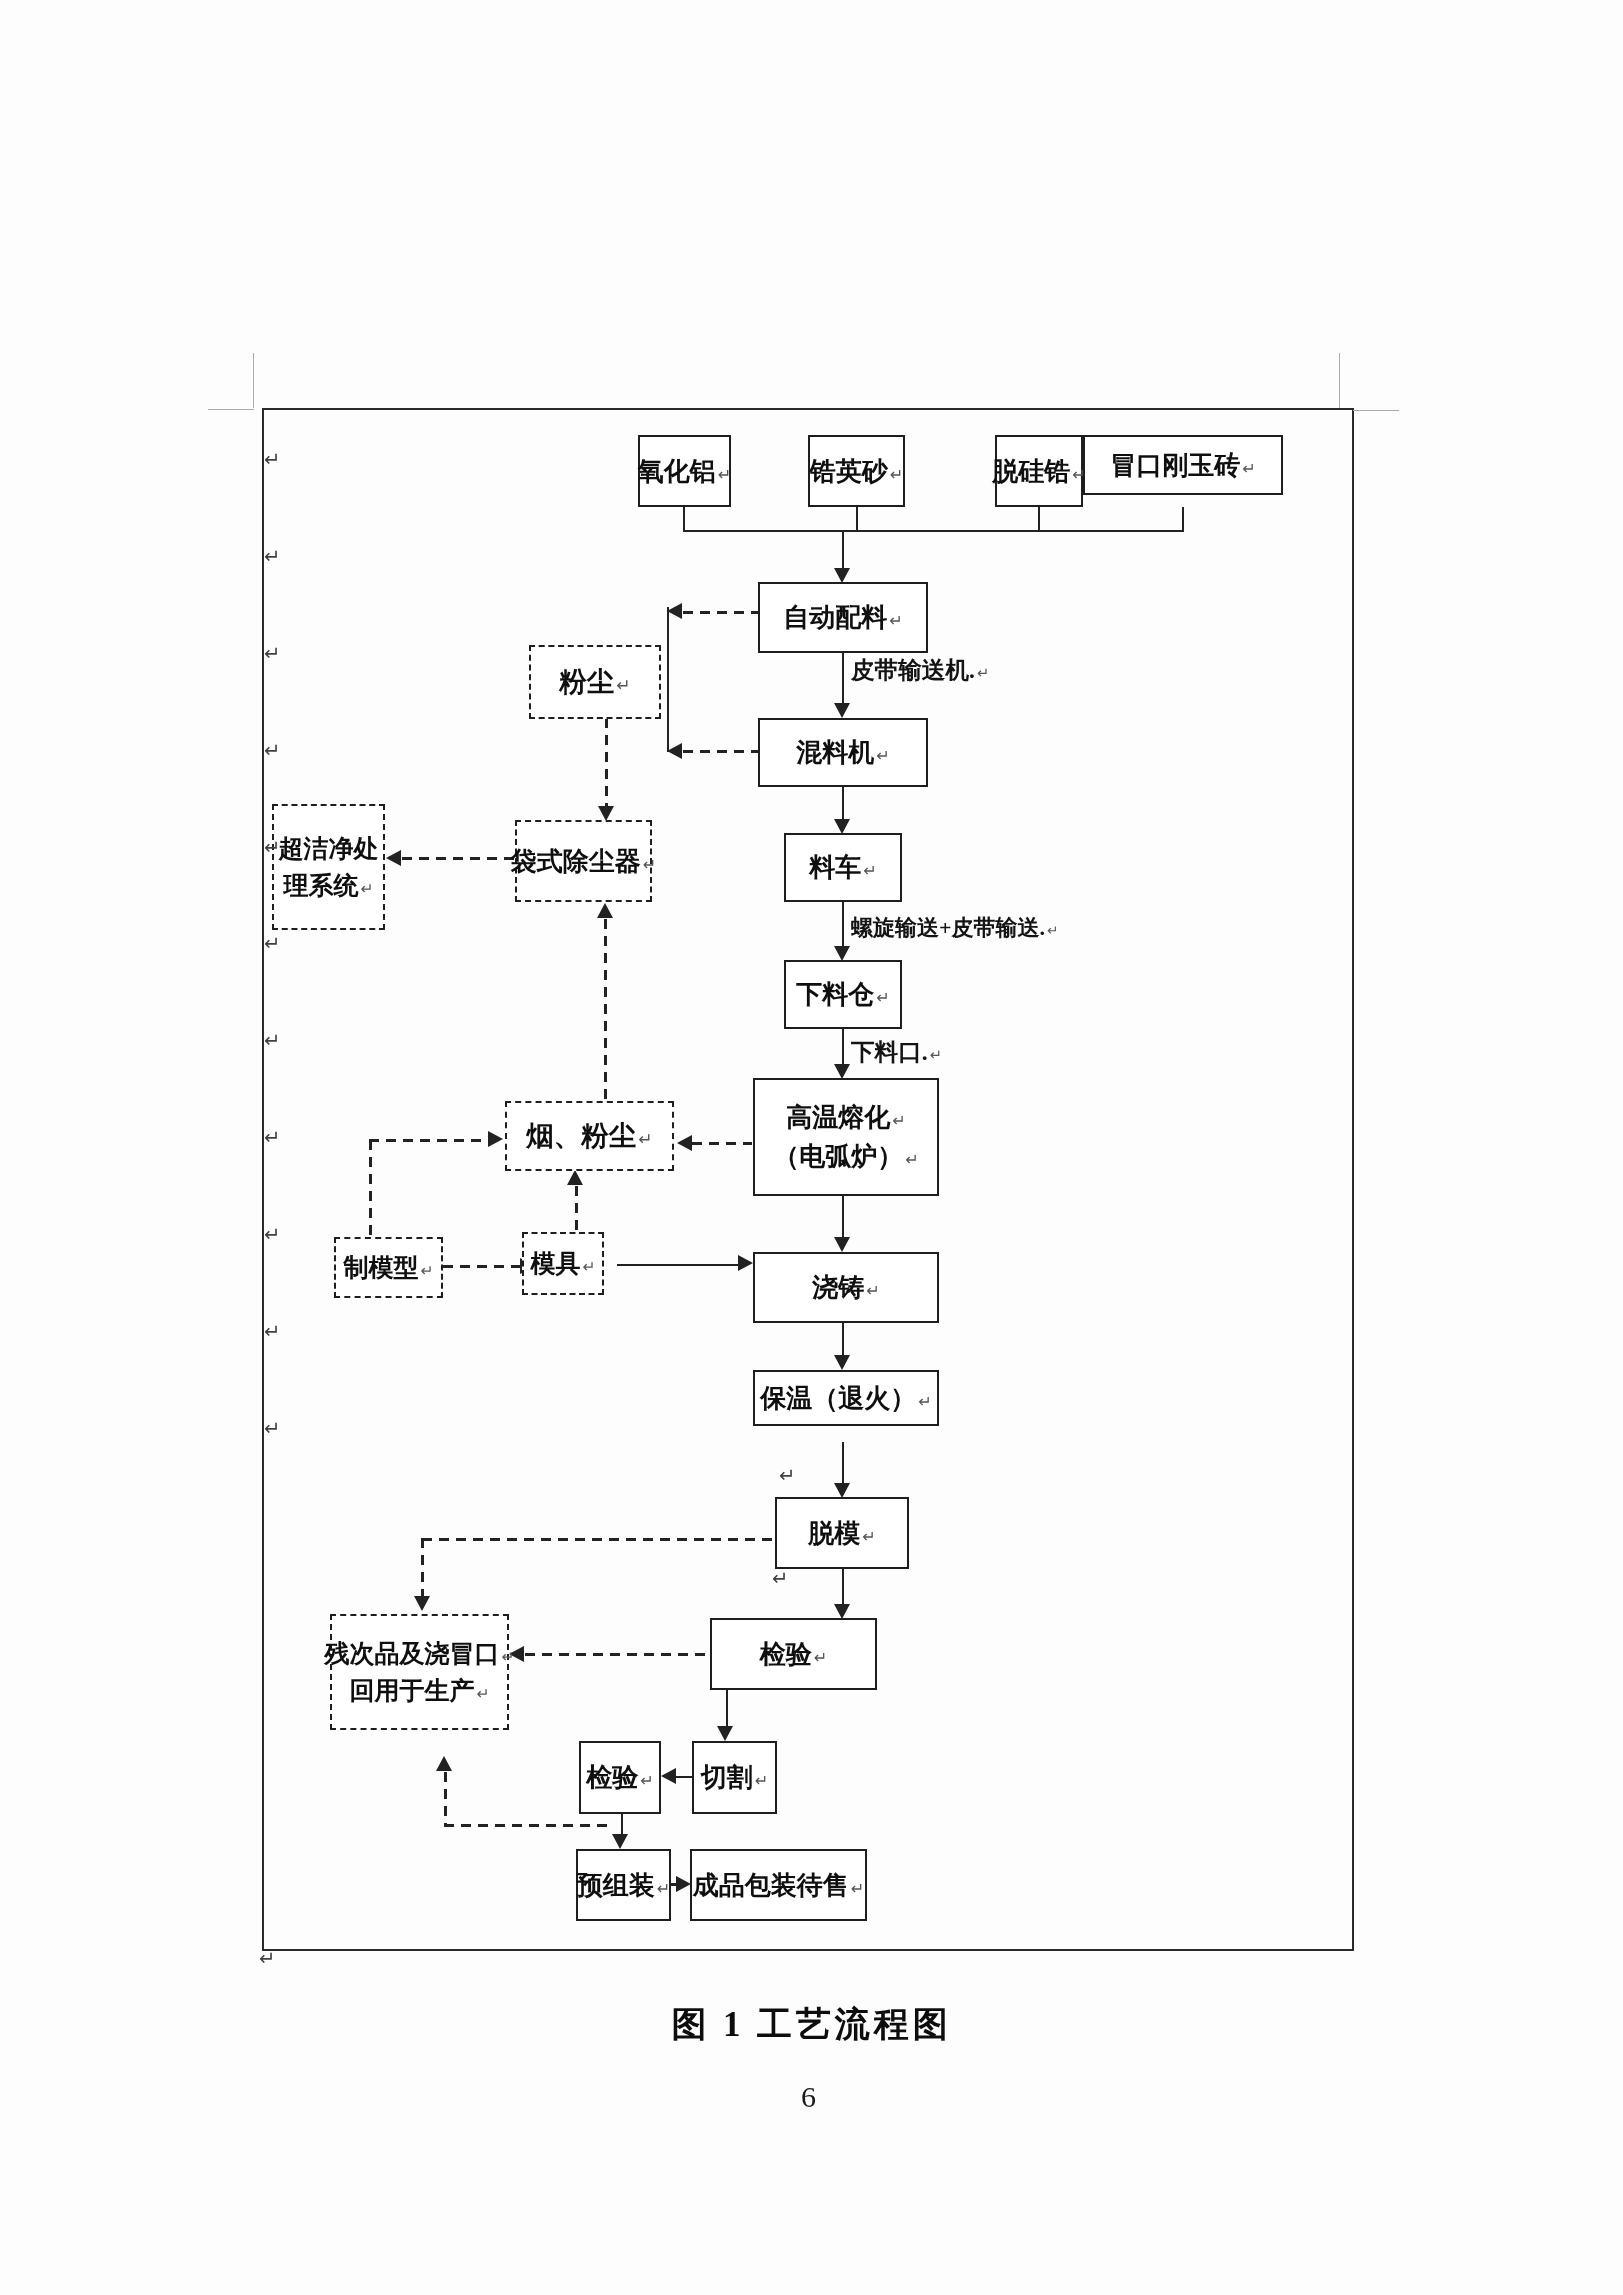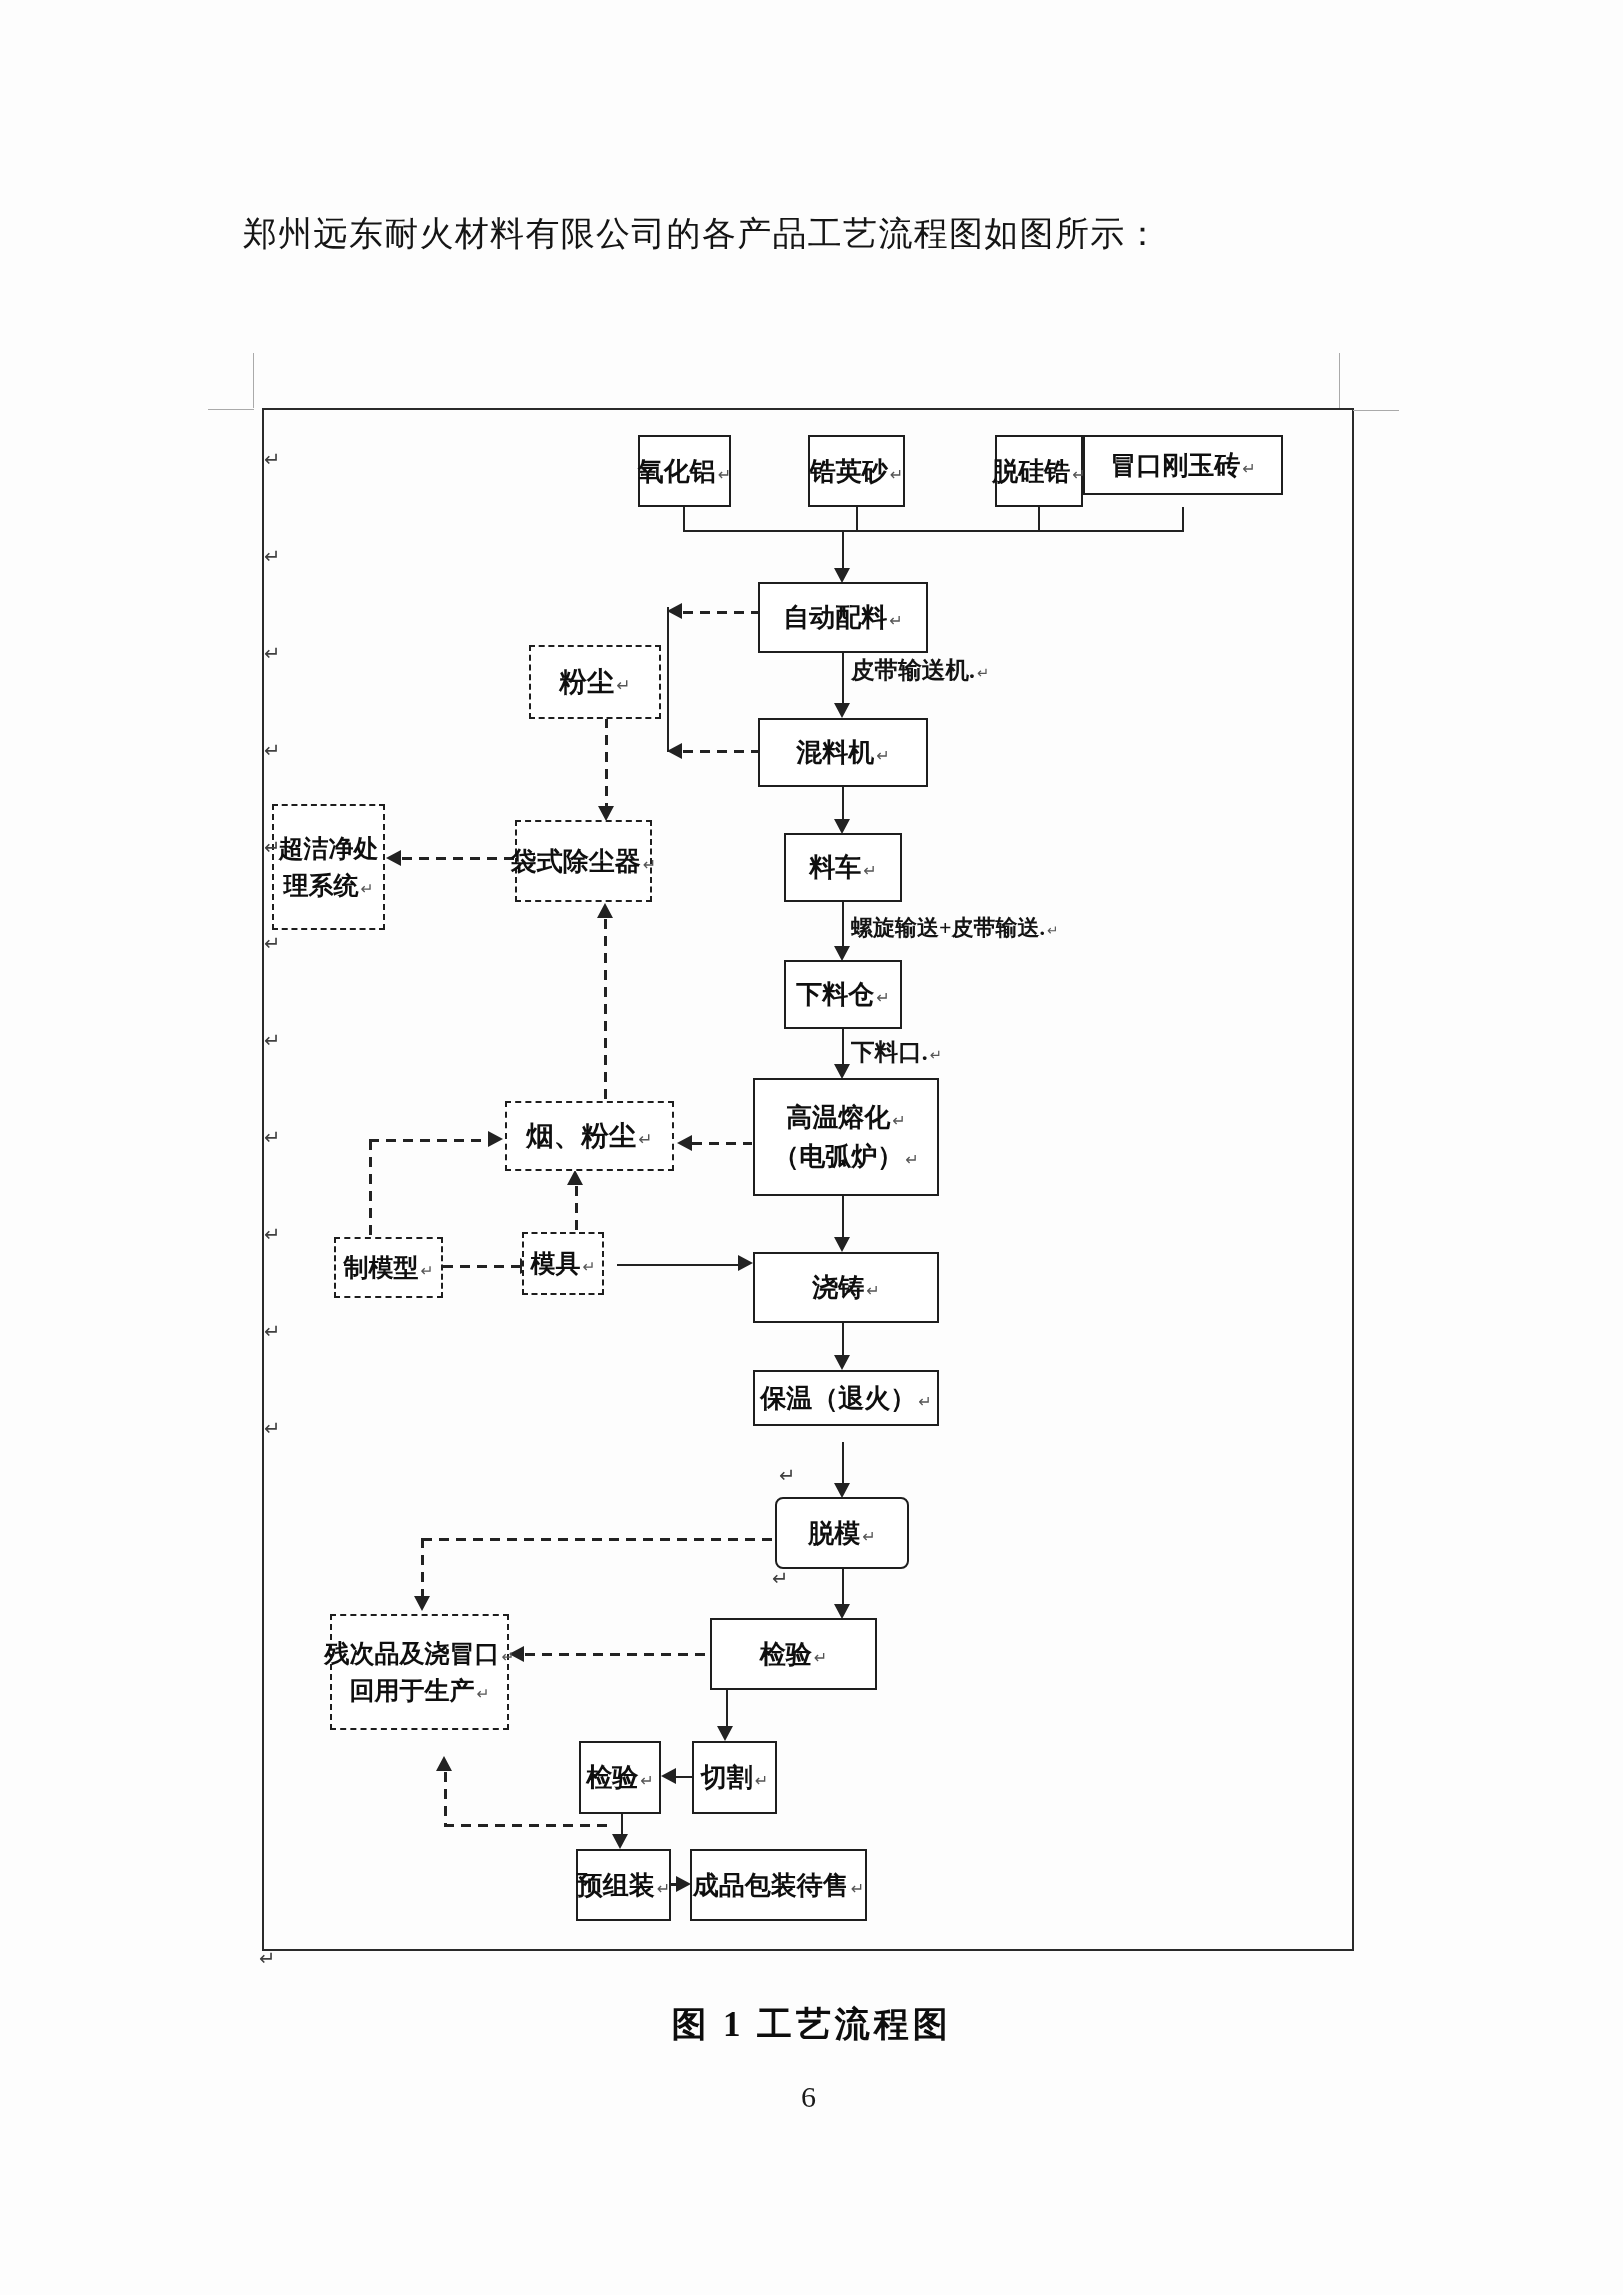--- a/index.html
+++ b/index.html
@@ -40,7 +40,6 @@
 
 <div id="page">
 
-  <div class="htext" style="left:243px;top:211px;">郑州远东耐火材料有限公司的各产品工艺流程图如图所示：</div>
 
   <div id="figframe" style="left:262px;top:408px;width:1088px;height:1539px;"></div>
 

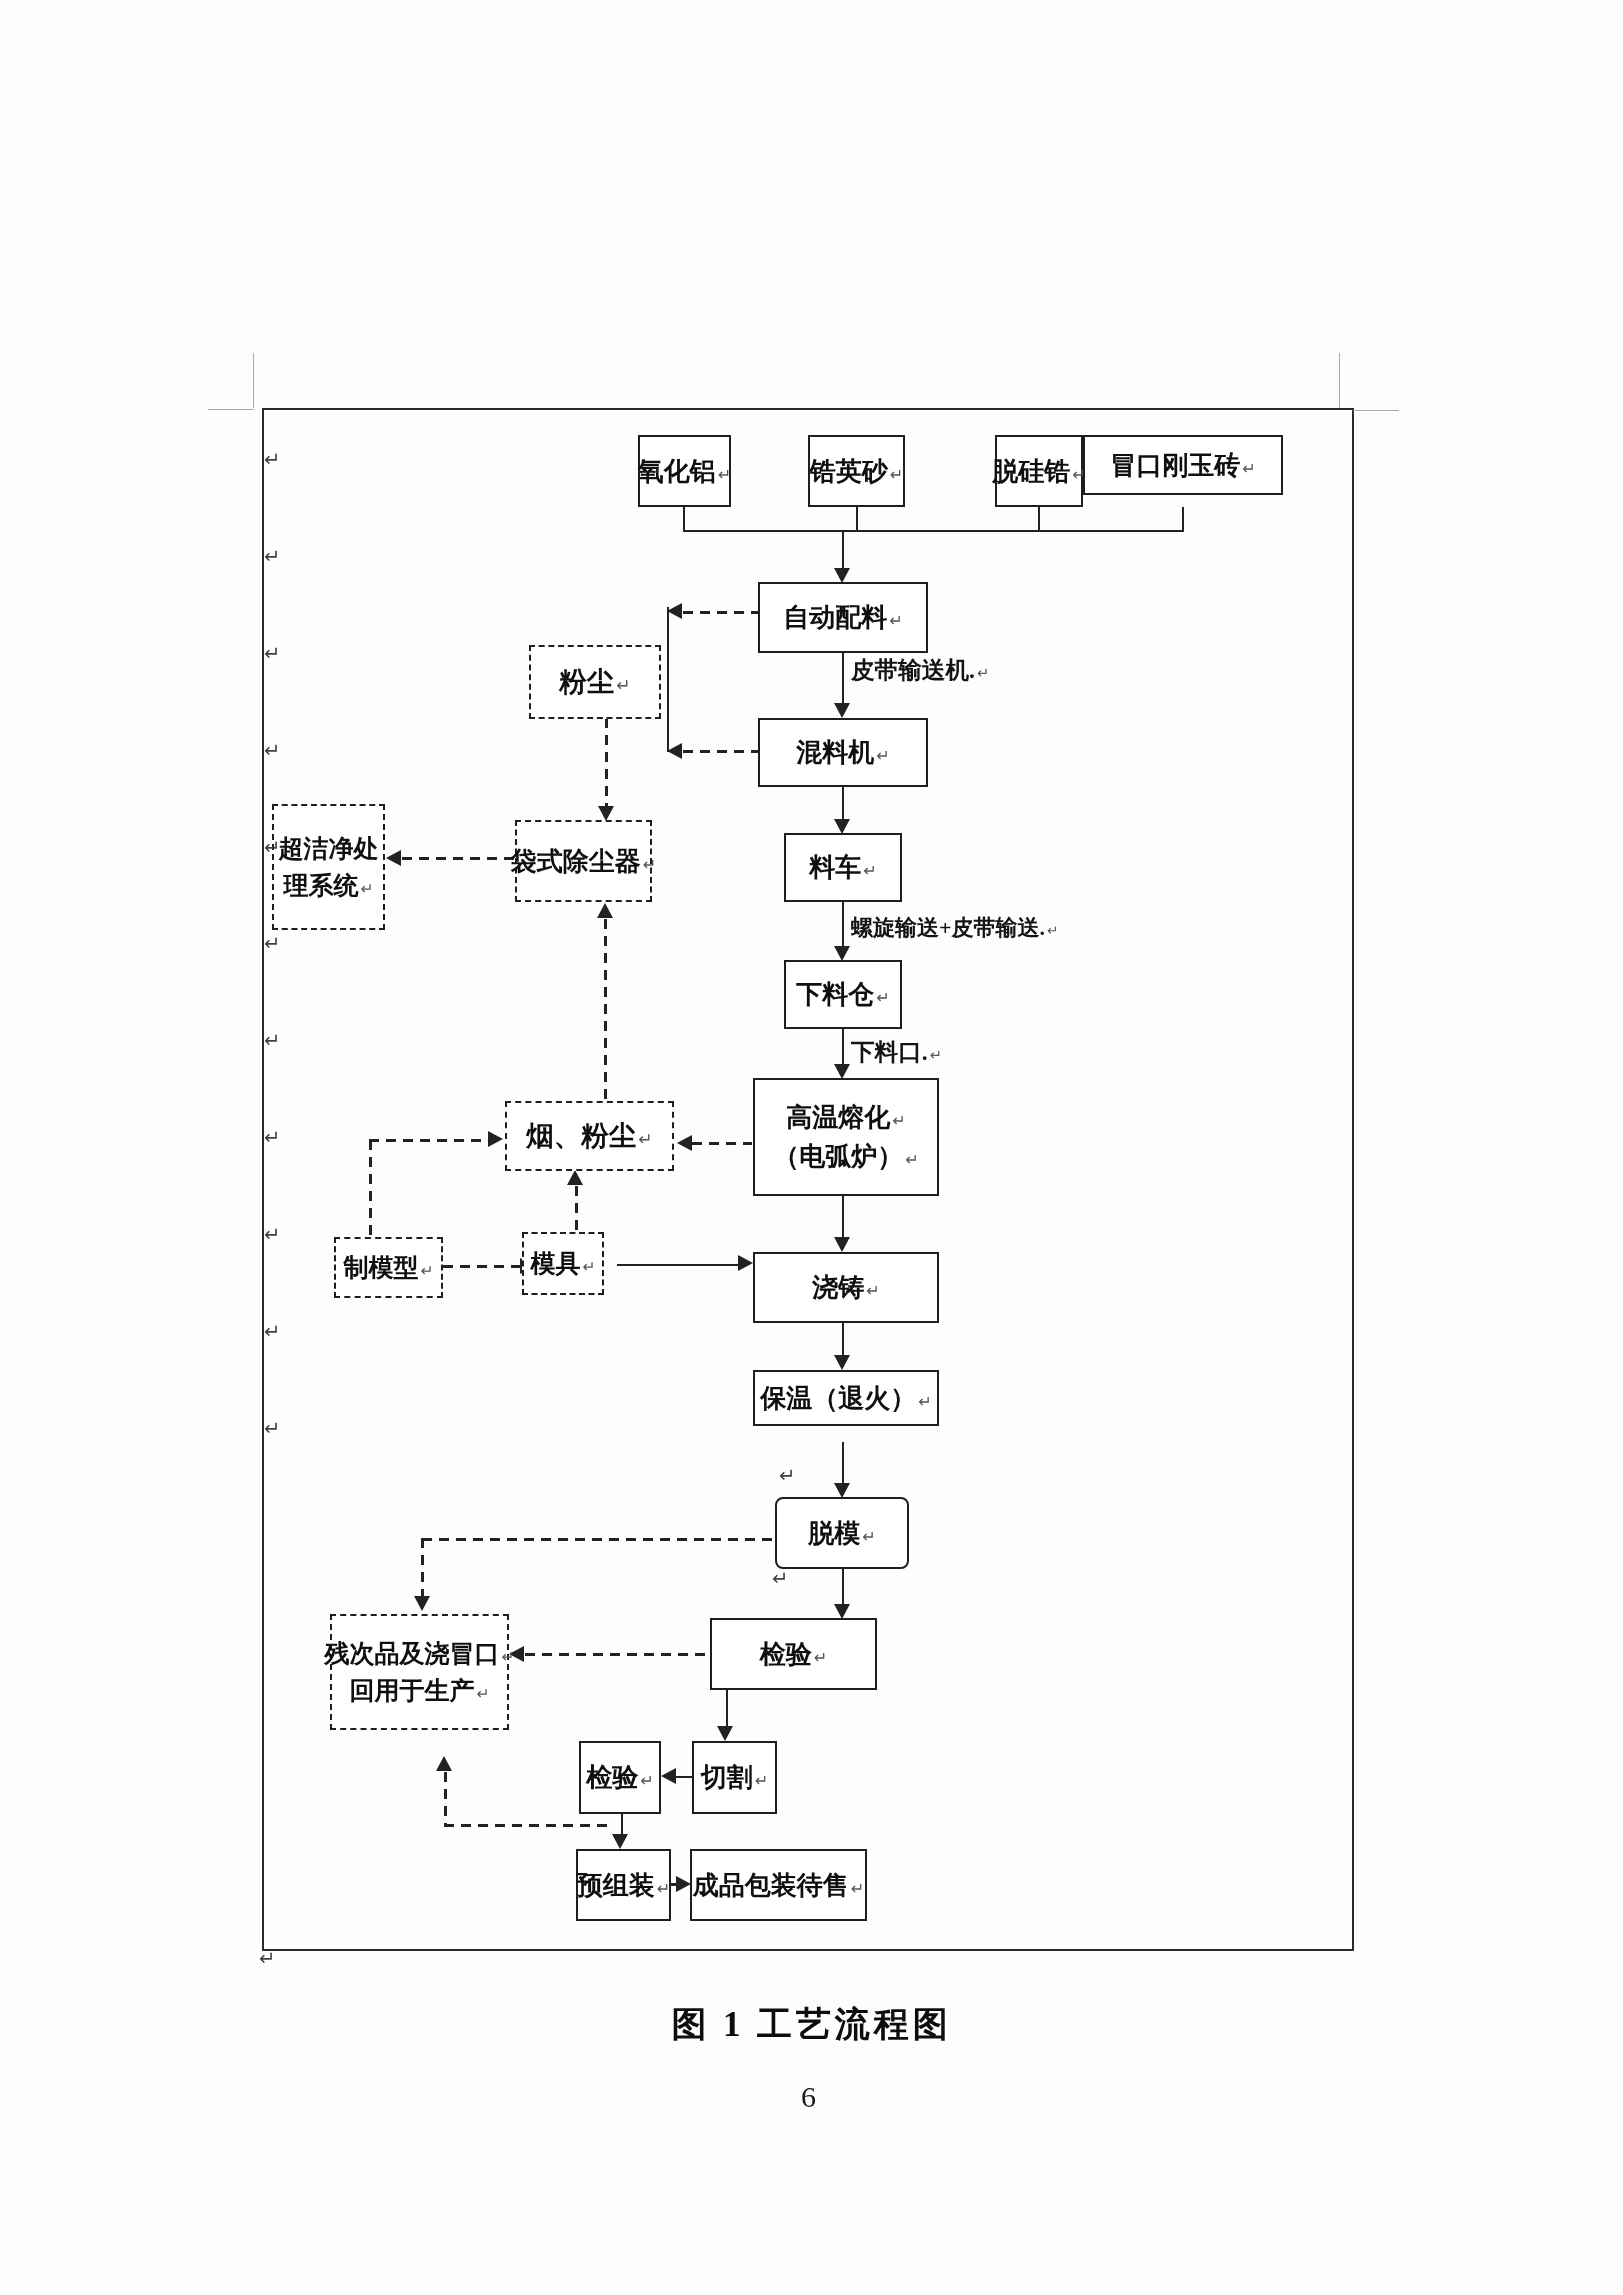--- a/index.html
+++ b/index.html
@@ -207,7 +207,7 @@
           <span class="pm">↵</span>
         </div>
       </div>
-      <div class="node" style="left: 775px; top: 1497px; width: 134px; height: 72px; font-size: 26px; border-radius: 8px;">
+      <div class="node" style="left: 775px; top: 1497px; width: 134px; height: 72px; font-size: 26px;">
         <div class="nl">
           <span>脱模</span>
           <span class="pm">↵</span>

